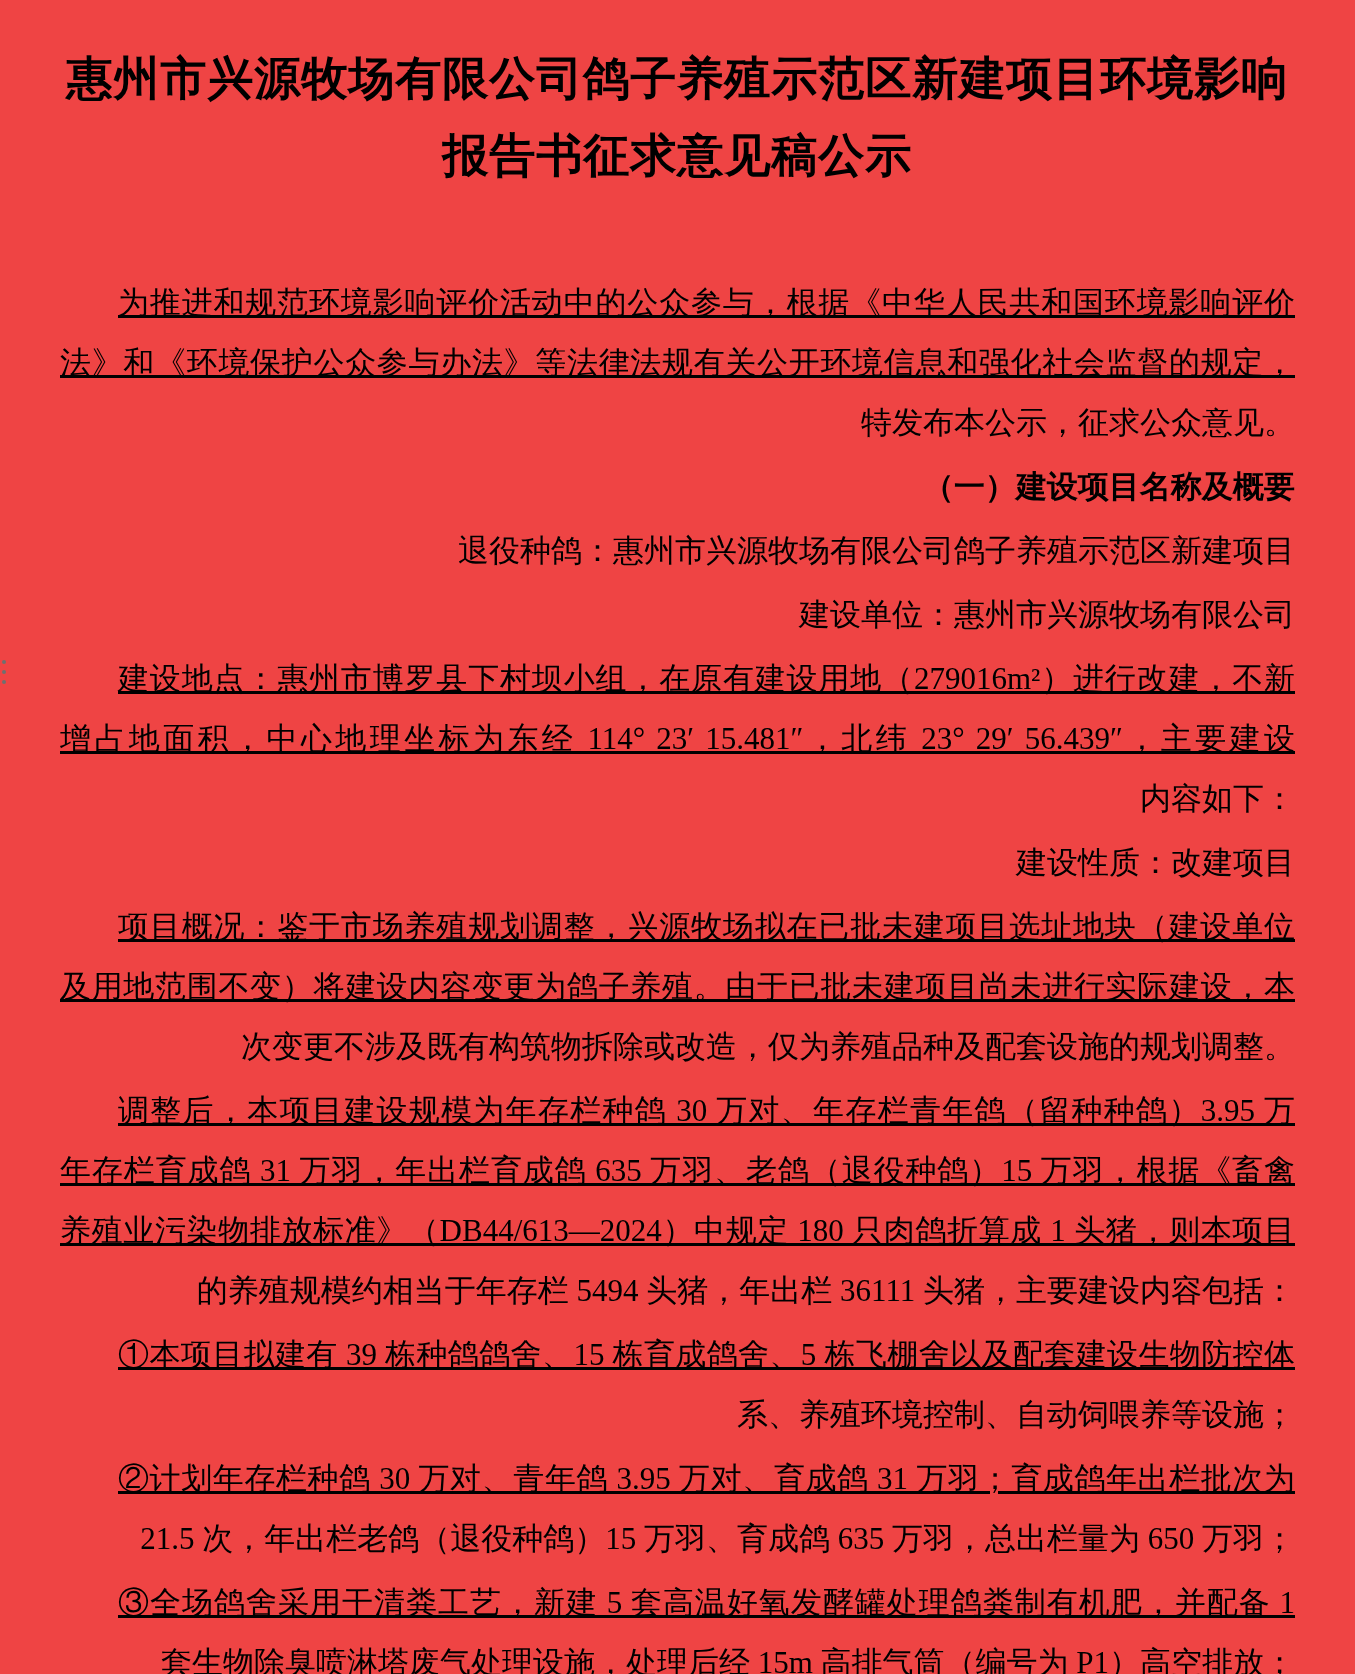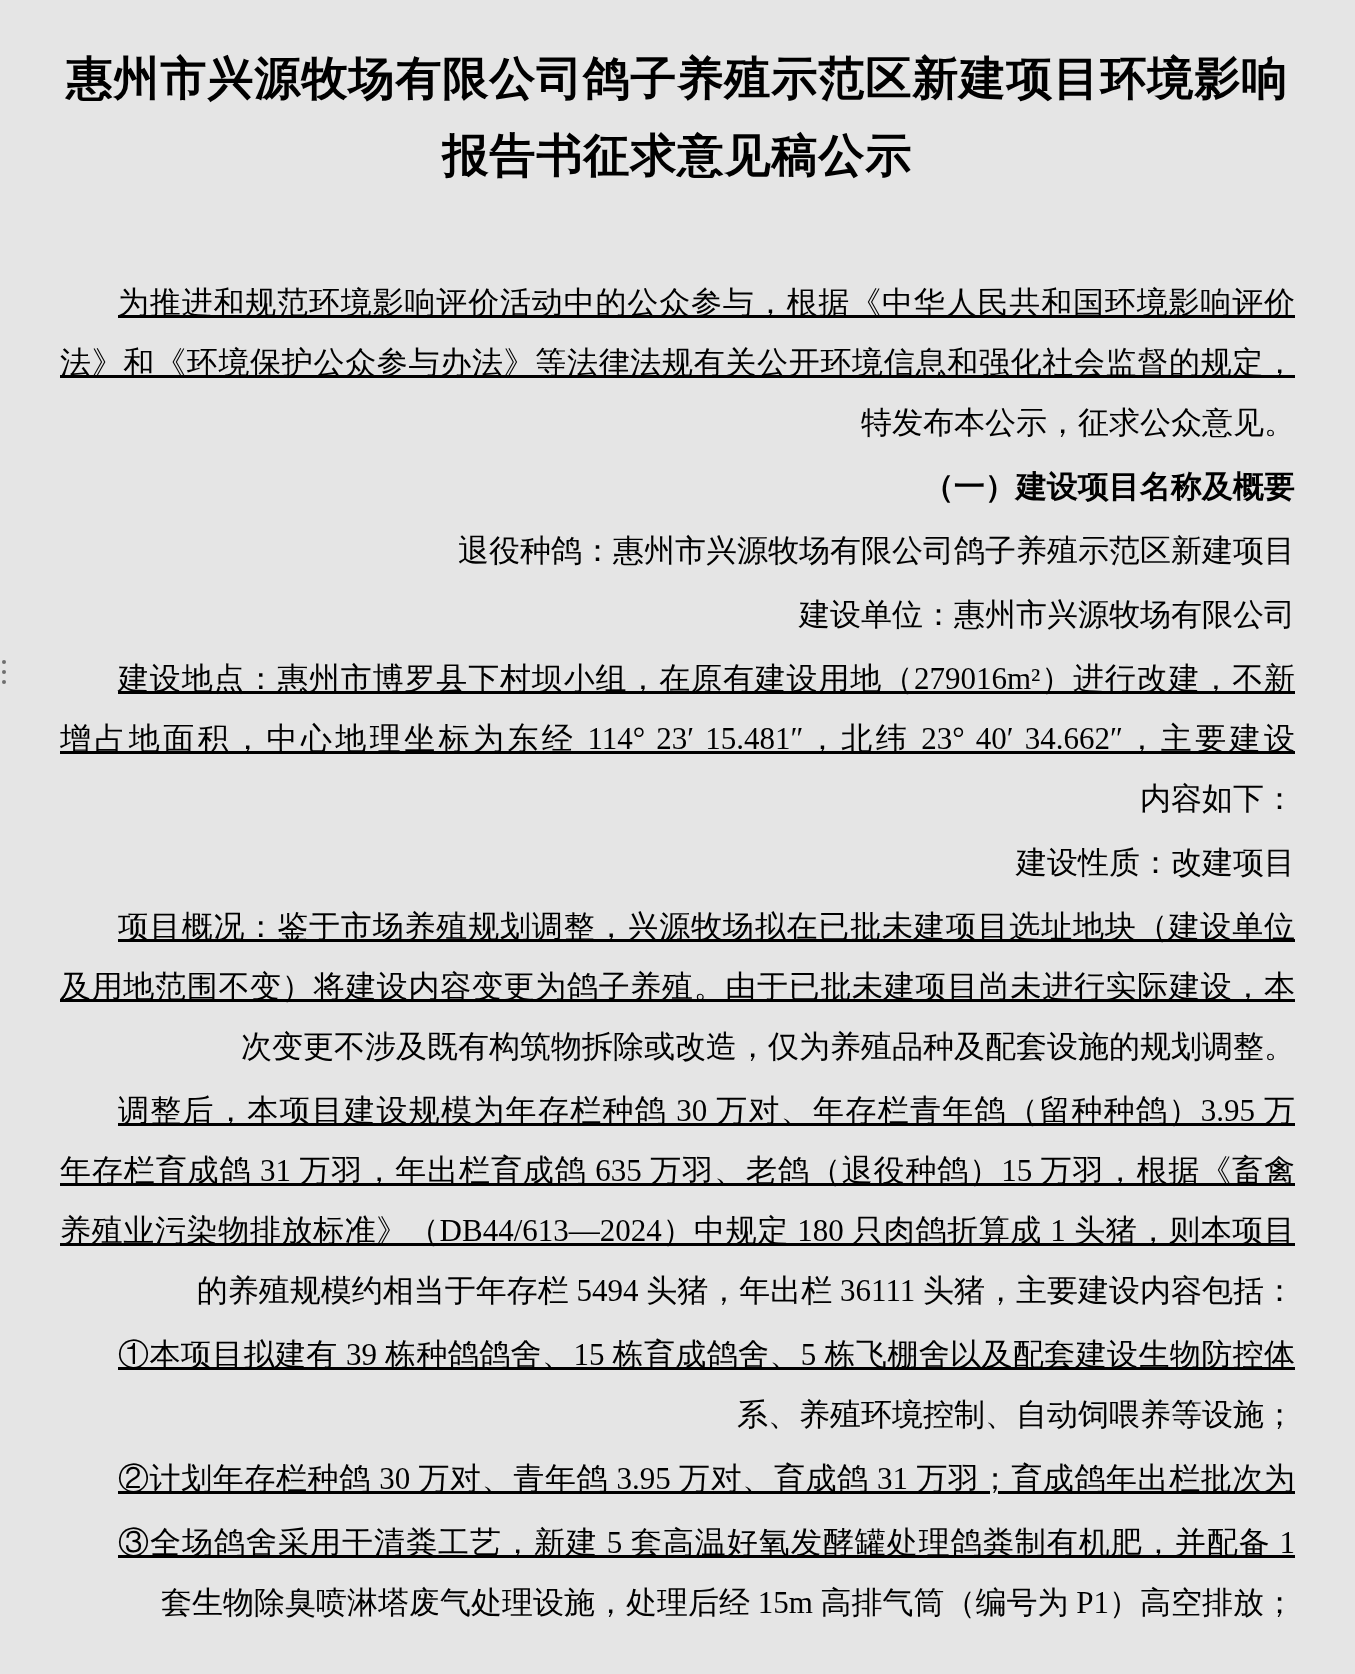--- a/index.html
+++ b/index.html
@@ -7,7 +7,7 @@
     position: relative;
     width: 1355px;
     height: 1674px;
-    background: #e5e5e5;
+    background: #ef4444;
     color: #000000;
     overflow: hidden;
     font-family: "Liberation Serif", "DejaVu Serif", serif;

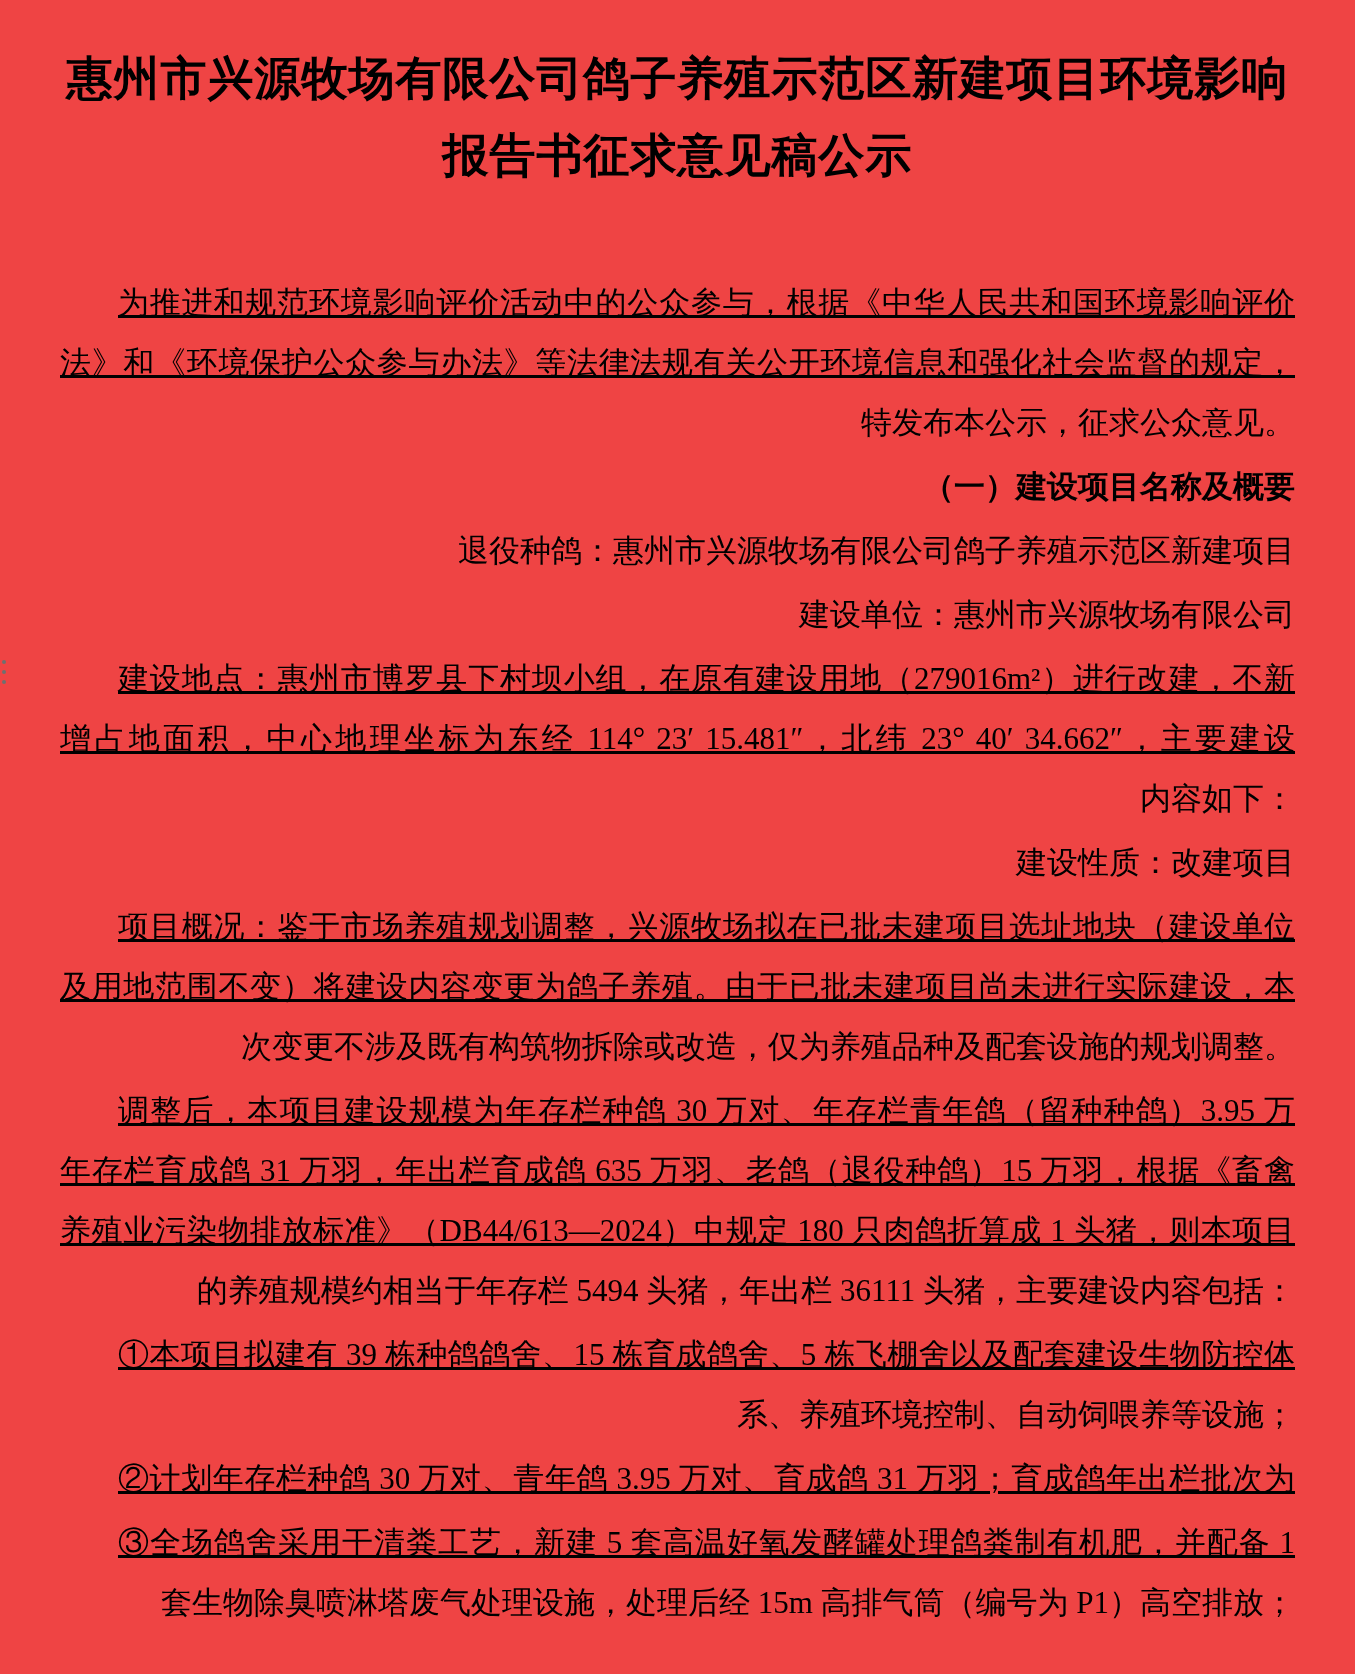--- a/index.html
+++ b/index.html
@@ -96,7 +96,7 @@
       </div>
       <div class="block paragraph">
         <div class="line j ind">建设地点：惠州市博罗县下村坝小组，在原有建设用地（279016m²）进行改建，不新</div>
-        <div class="line j">增占地面积，中心地理坐标为东经 114° 23′ 15.481″，北纬 23° 40′ 34.662″，主要建设</div>
+        <div class="line j">增占地面积，中心地理坐标为东经 114° 23′ 15.481″，北纬 23° 29′ 56.439″，主要建设</div>
         <div class="line">内容如下：</div>
       </div>
       <div class="block paragraph">

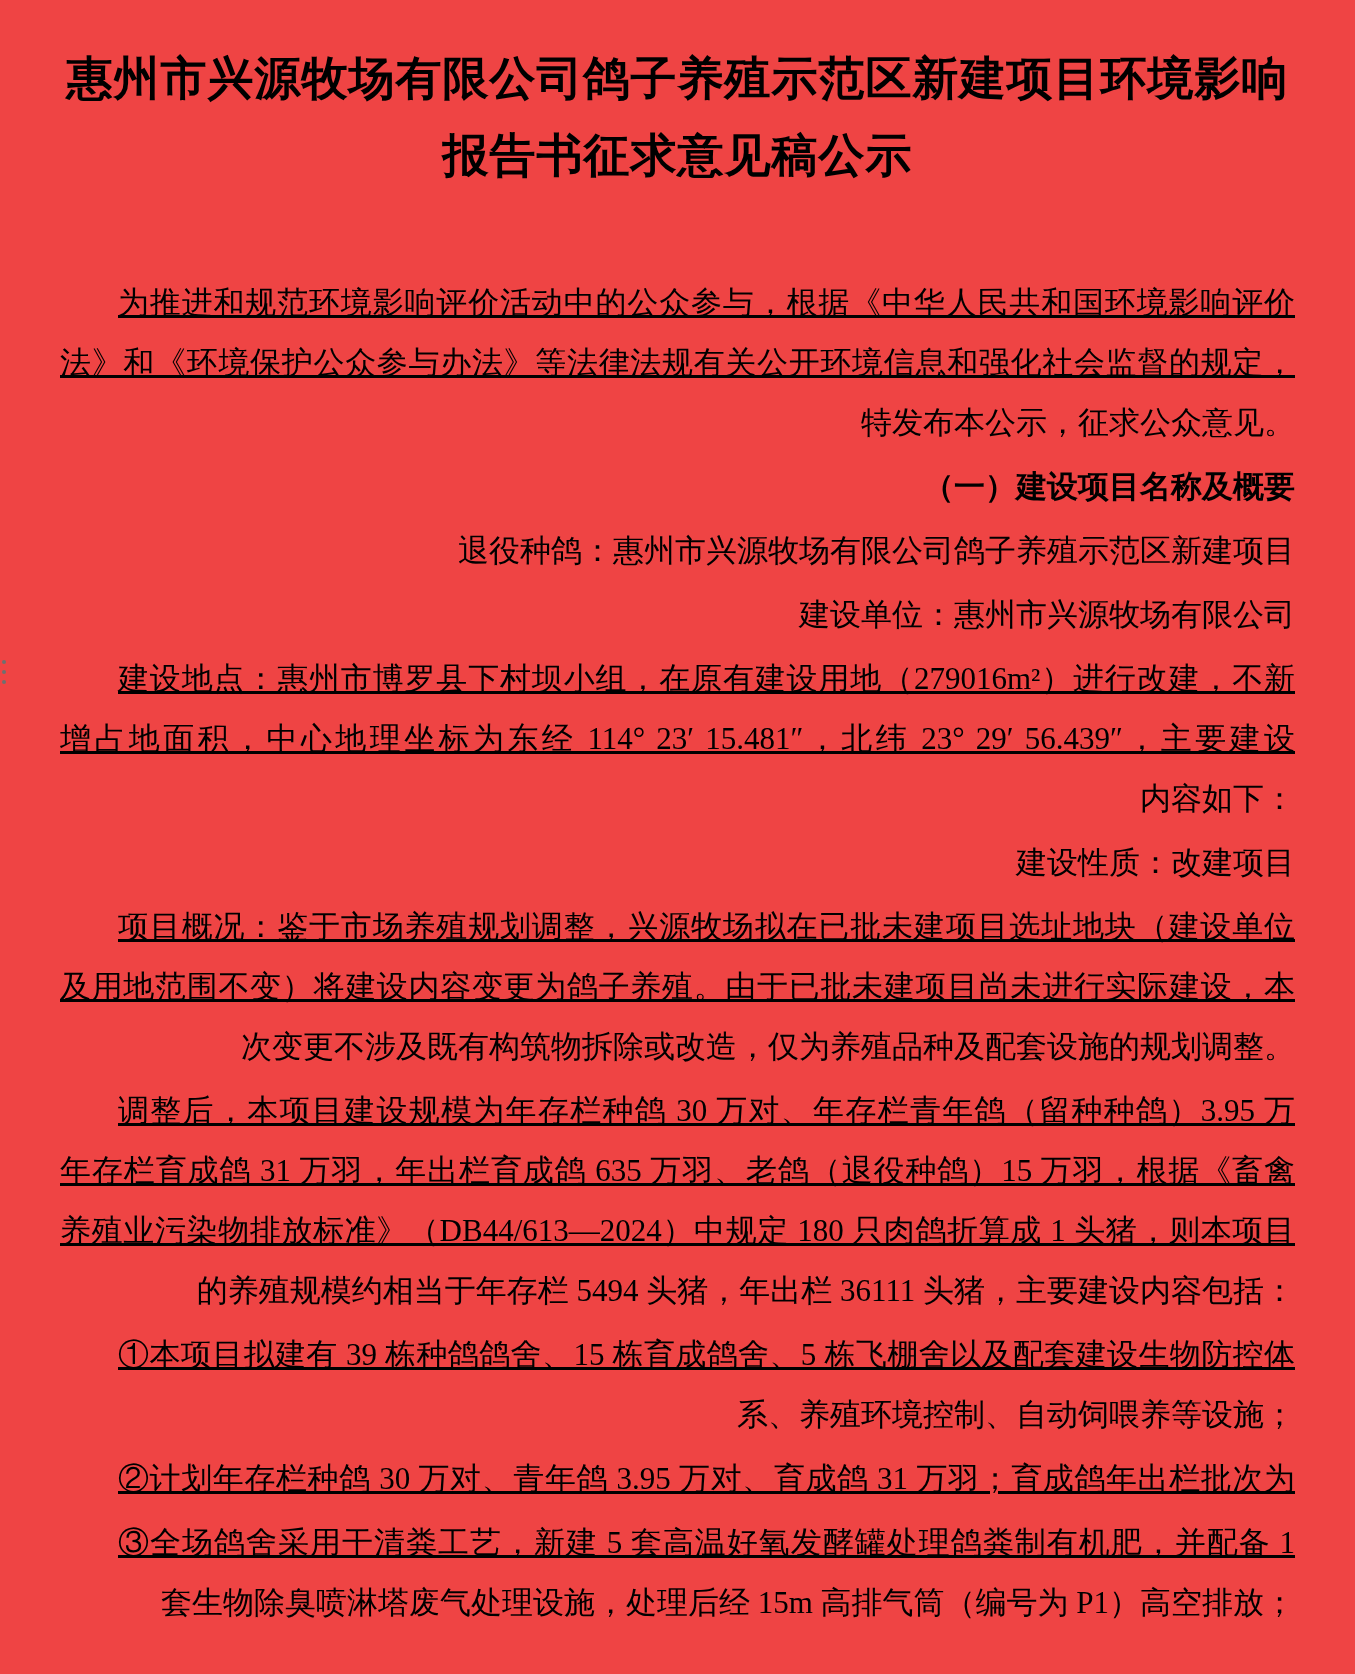--- a/index.html
+++ b/index.html
@@ -119,6 +119,7 @@
       </div>
       <div class="block paragraph">
         <div class="line j ind">②计划年存栏种鸽 30 万对、青年鸽 3.95 万对、育成鸽 31 万羽；育成鸽年出栏批次为</div>
+        <div class="line">21.5 次，年出栏老鸽（退役种鸽）15 万羽、育成鸽 635 万羽，总出栏量为 650 万羽；</div>
       </div>
       <div class="block paragraph">
         <div class="line j ind">③全场鸽舍采用干清粪工艺，新建 5 套高温好氧发酵罐处理鸽粪制有机肥，并配备 1</div>

